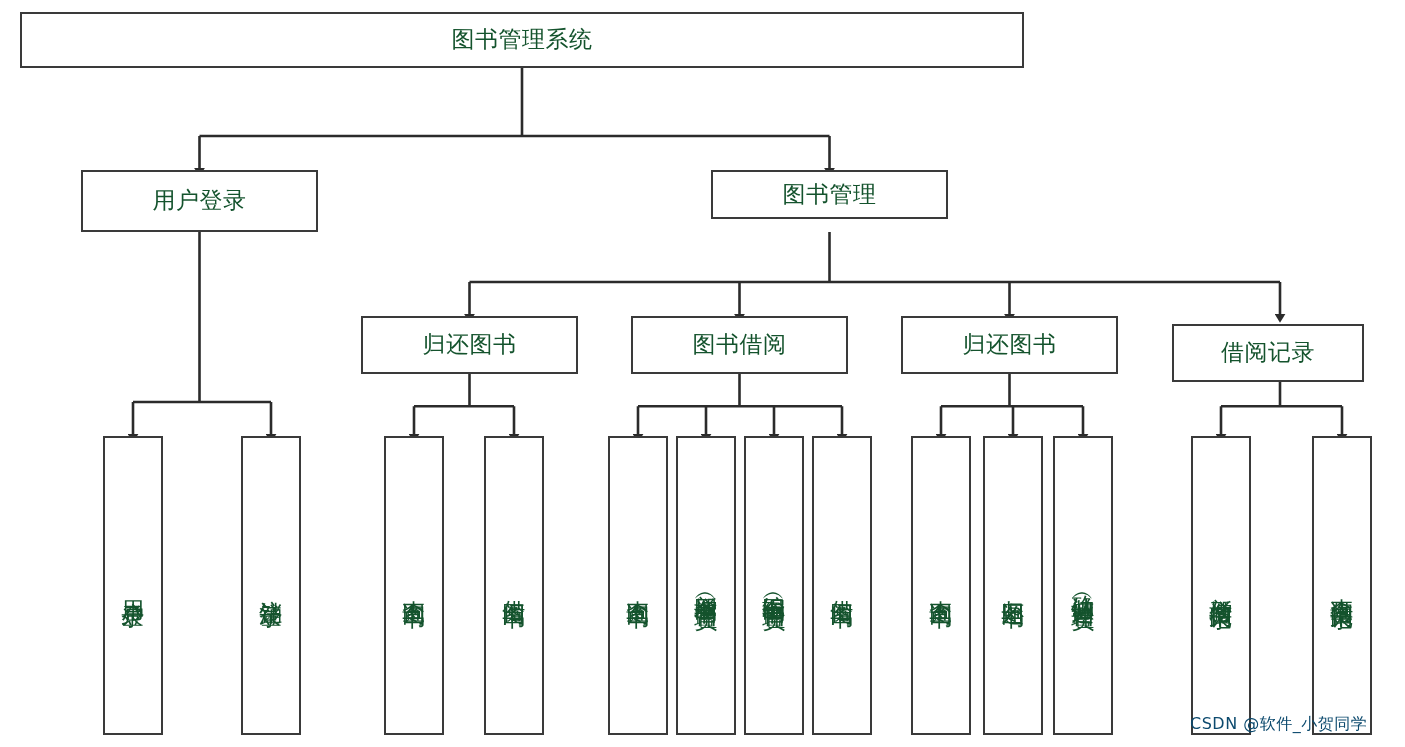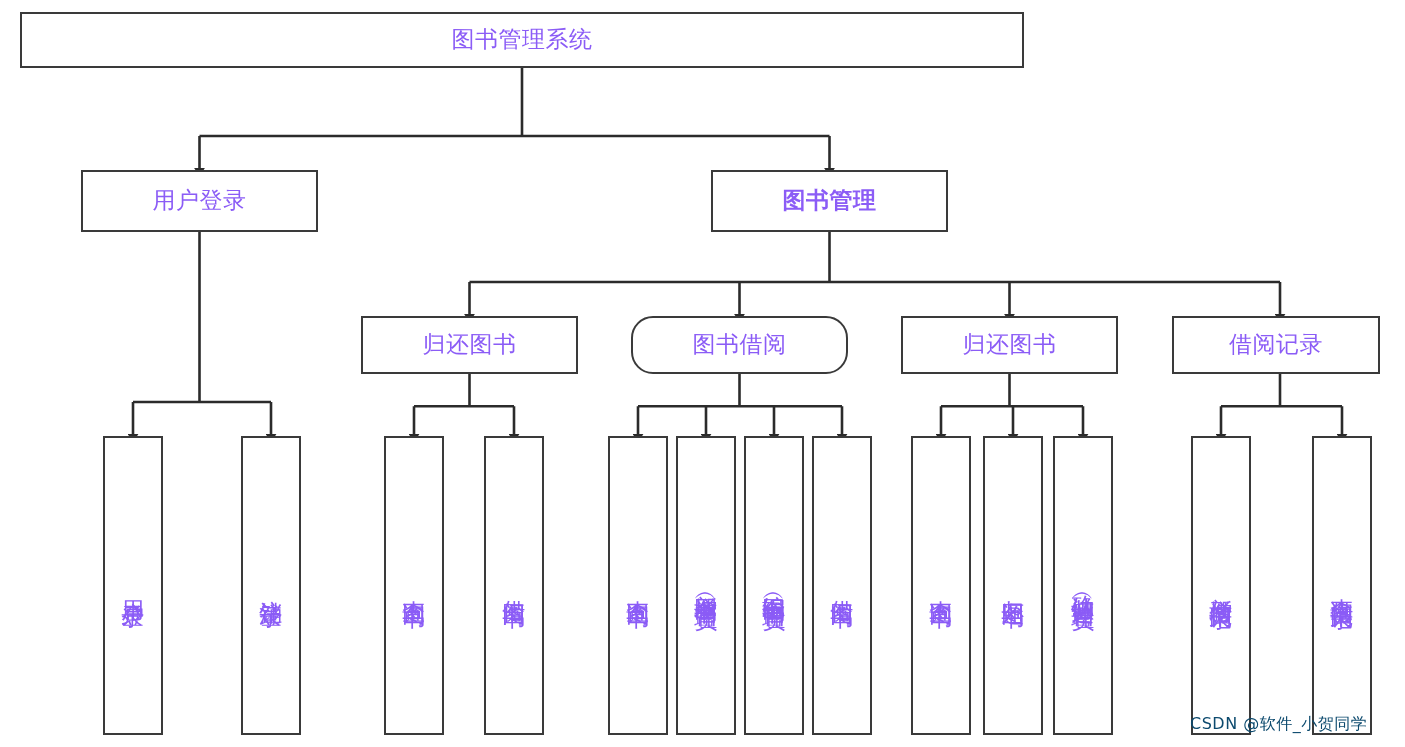--- a/index.html
+++ b/index.html
@@ -33,7 +33,7 @@
     display: flex;
     align-items: center;
     justify-content: center;
-    color: #8b5cf6;
+    color: #14532d;
   }
   .node .lbl {
     font-size: 23px;

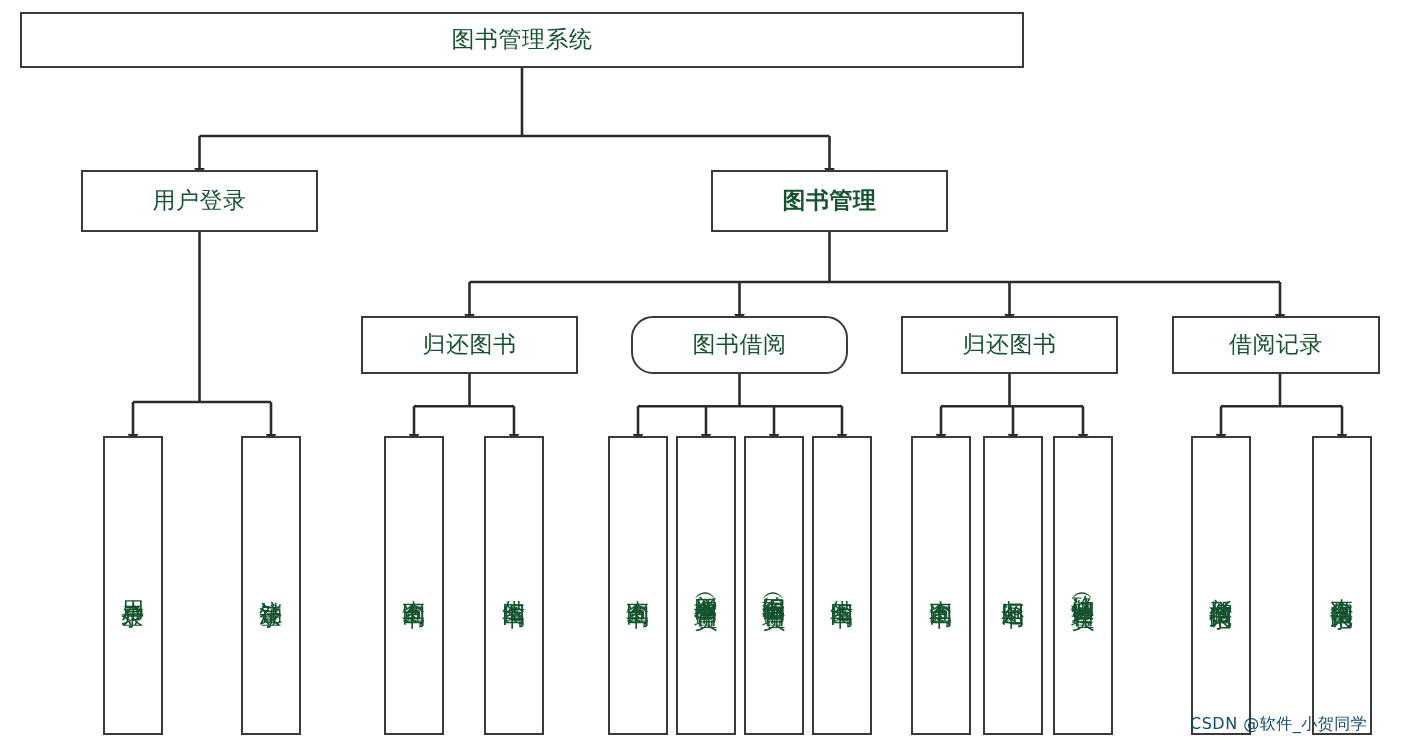--- a/index.html
+++ b/index.html
@@ -122,7 +122,7 @@
   <div class="node" style="left: 81px; top: 170px; width: 237px; height: 62px;">
     <span class="lbl">用户登录</span>
   </div>
-  <div class="node" style="left: 711px; top: 170px; width: 237px; height: 62px; font-weight: bold;">
+  <div class="node" style="left: 711px; top: 170px; width: 237px; height: 49px;">
     <span class="lbl">图书管理</span>
   </div>
 

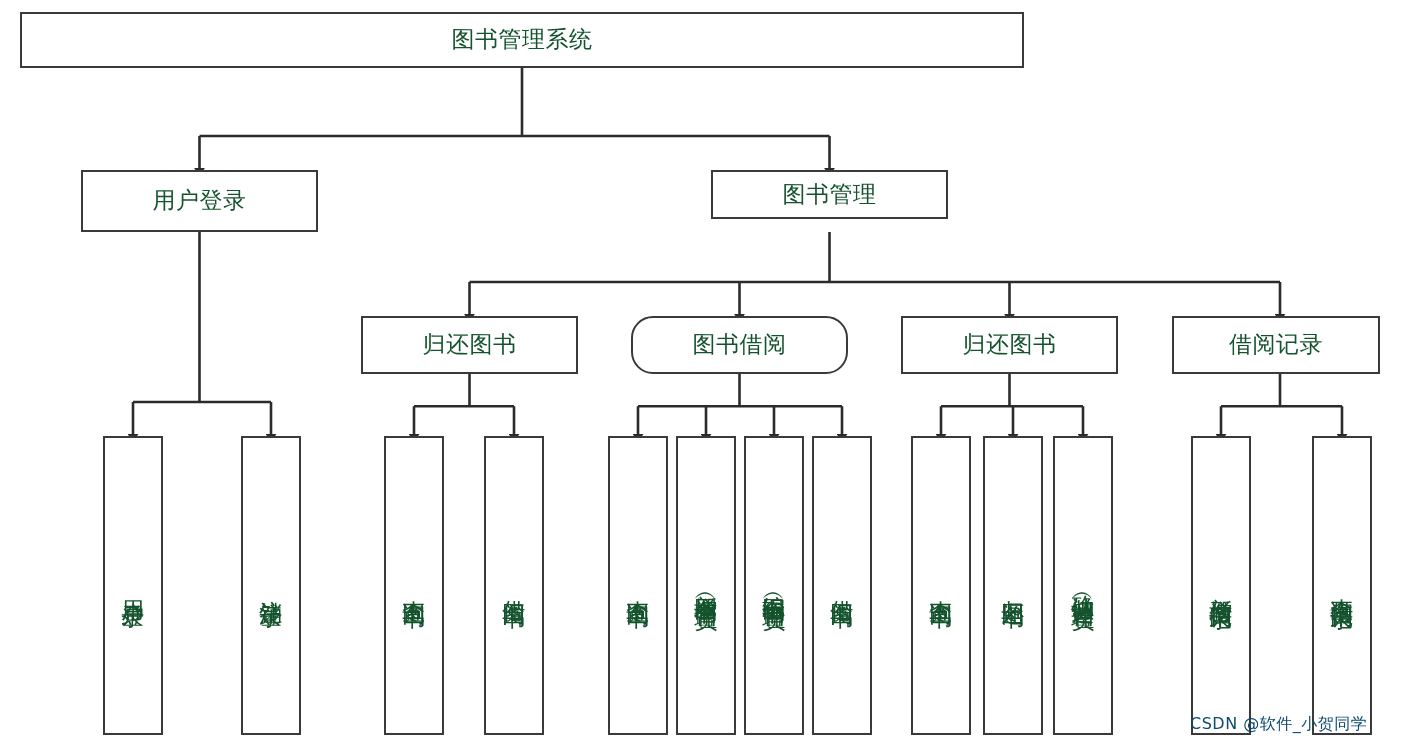--- a/index.html
+++ b/index.html
@@ -129,7 +129,7 @@
   <div class="node" style="left: 361px; top: 316px; width: 217px; height: 58px;">
     <span class="lbl">归还图书</span>
   </div>
-  <div class="node" style="left: 631px; top: 316px; width: 217px; height: 58px; border-radius: 22px;">
+  <div class="node" style="left: 631px; top: 316px; width: 217px; height: 58px;">
     <span class="lbl">图书借阅</span>
   </div>
   <div class="node" style="left: 901px; top: 316px; width: 217px; height: 58px;">

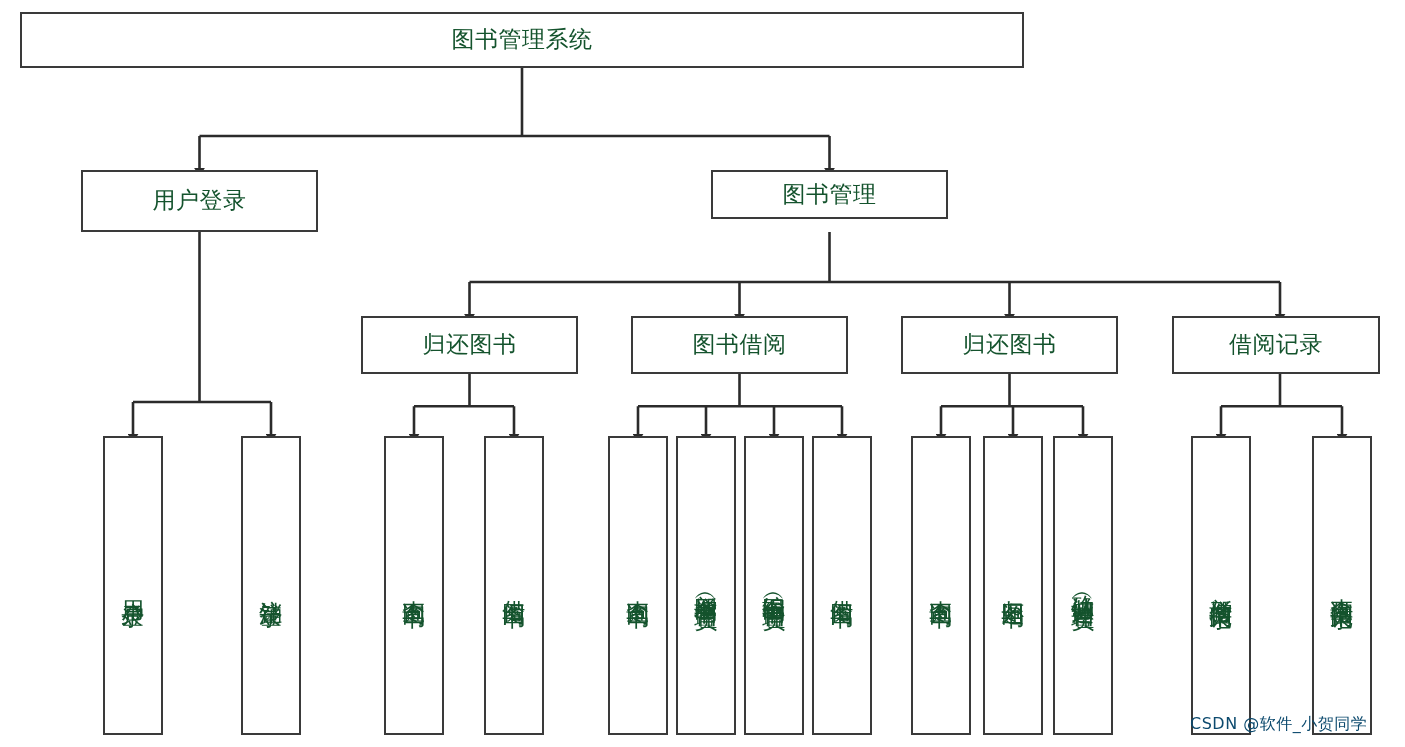--- a/index.html
+++ b/index.html
@@ -135,7 +135,7 @@
   <div class="node" style="left: 901px; top: 316px; width: 217px; height: 58px;">
     <span class="lbl">归还图书</span>
   </div>
-  <div class="node" style="left: 1172px; top: 316px; width: 208px; height: 58px;">
+  <div class="node" style="left: 1172px; top: 324px; width: 192px; height: 58px;">
     <span class="lbl">借阅记录</span>
   </div>
 

